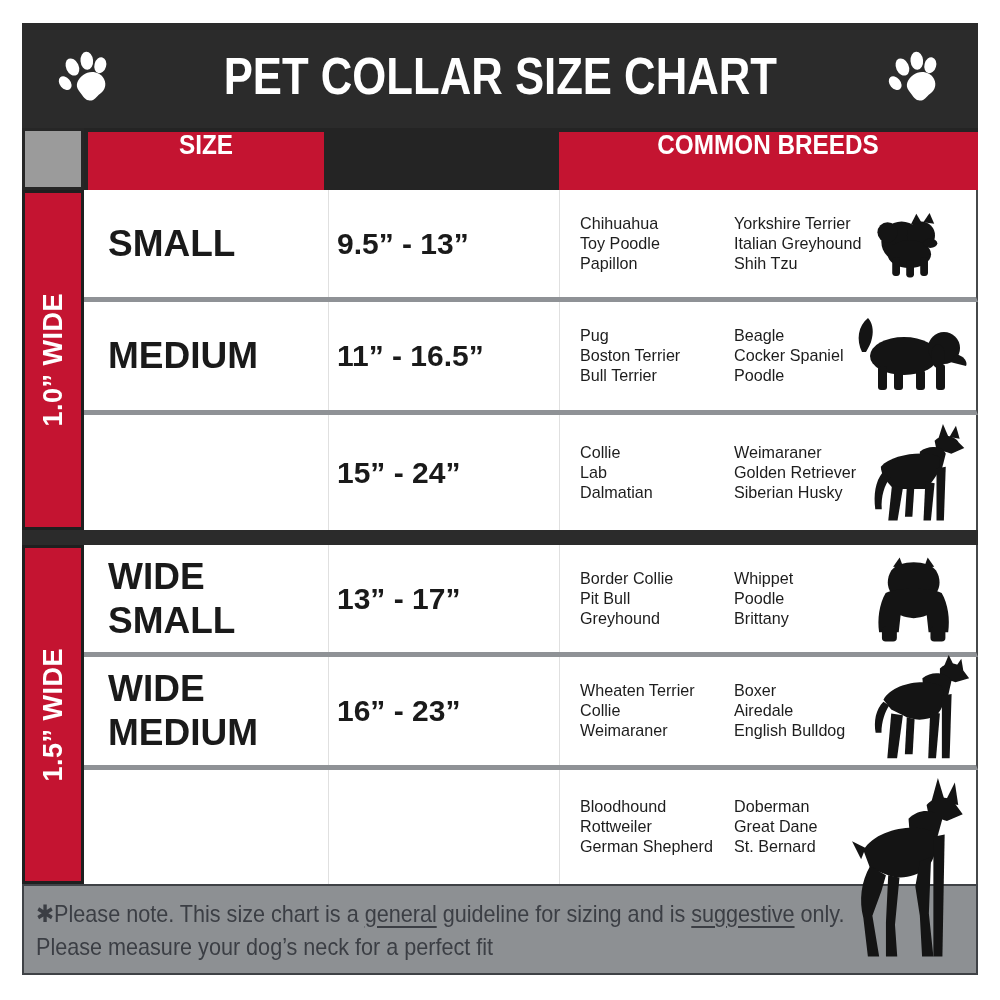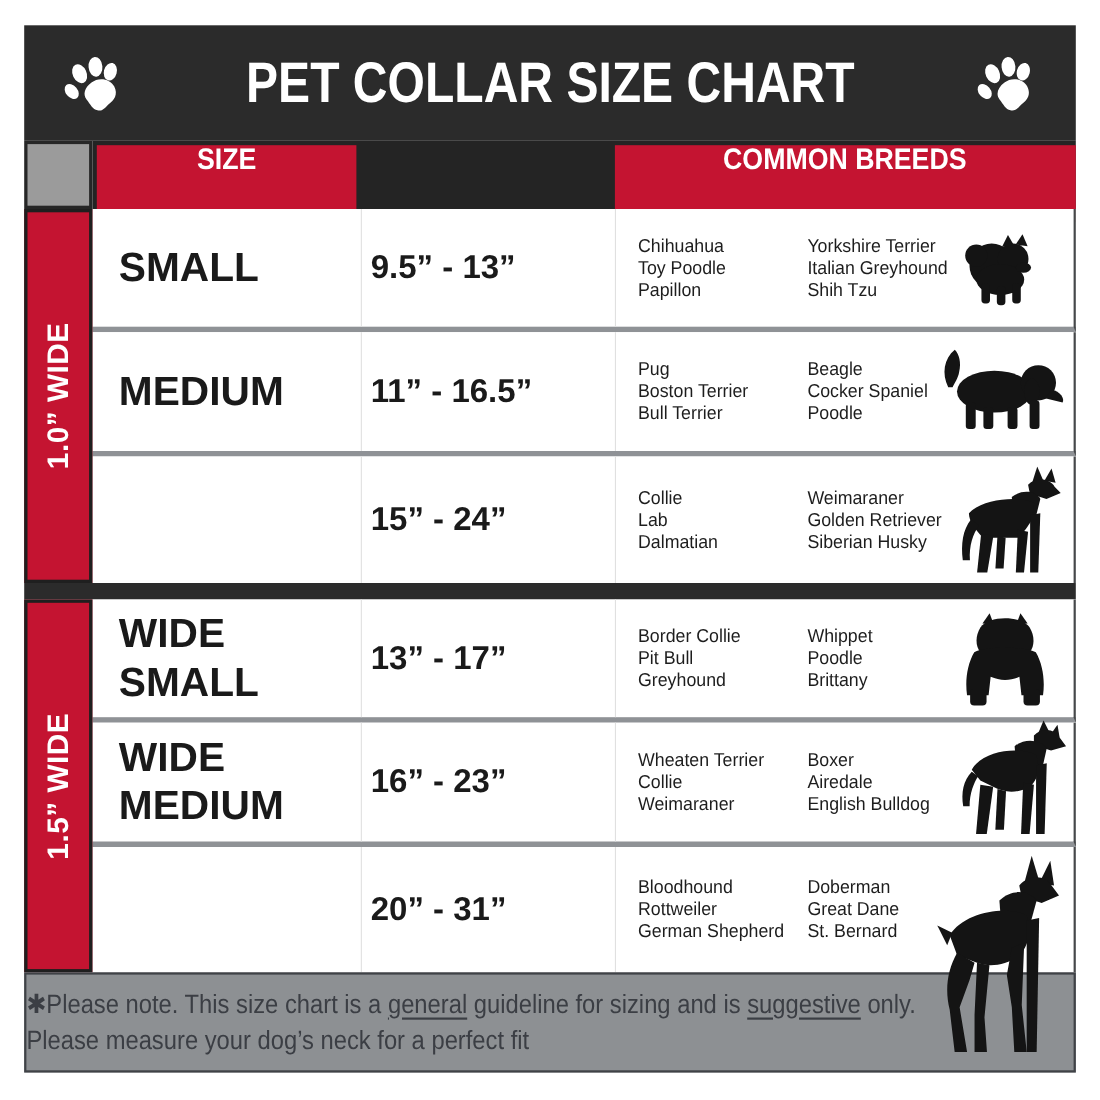--- a/index.html
+++ b/index.html
@@ -290,7 +290,6 @@
     <div class="row r6">
       <div class="vline vl1"></div>
       <div class="vline vl2"></div>
-      <div class="c-range">20” - 31”</div>
       <div class="c-breeds cb-a">
         <span>Bloodhound</span>
         <span>Rottweiler</span>

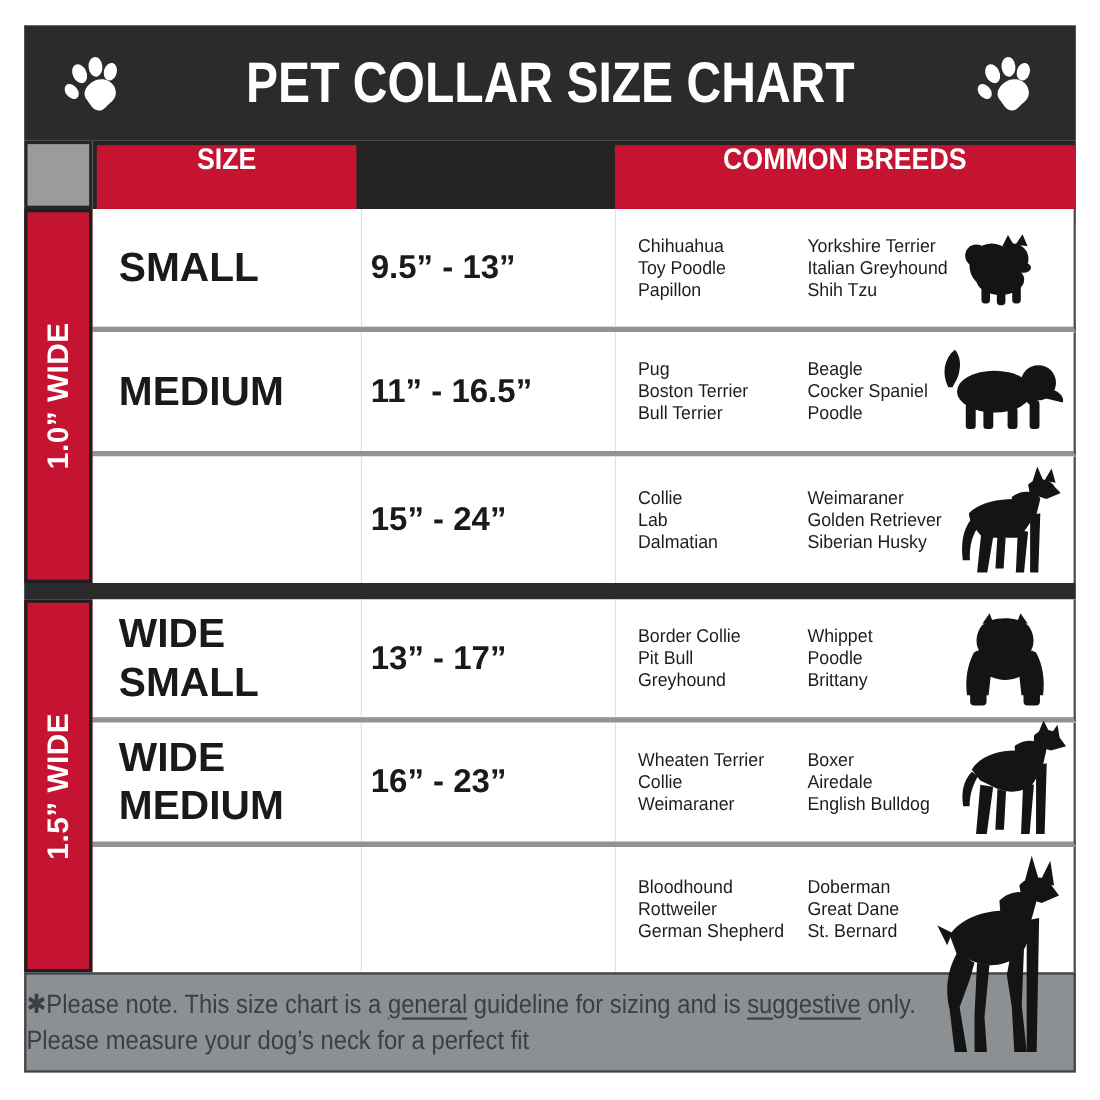--- a/index.html
+++ b/index.html
@@ -70,7 +70,7 @@
   
   .footer{position:absolute;left:0;top:756px;width:956px;height:91px;background:#8d9093;
           border:2px solid #3f4246;box-sizing:border-box;z-index:1;
-          display:flex;flex-direction:column;justify-content:center;}
+          display:flex;flex-direction:column;justify-content:center;padding-left:12px;}
   .f-line{font-size:24px;line-height:33px;color:#3b3e44;white-space:nowrap;
           transform:scaleX(.9);transform-origin:left center;}
   .u{text-decoration:underline;text-decoration-thickness:2px;text-underline-offset:4px;}

